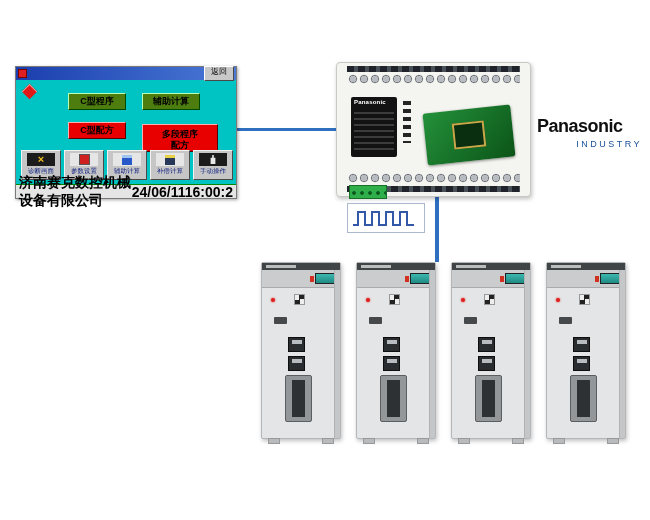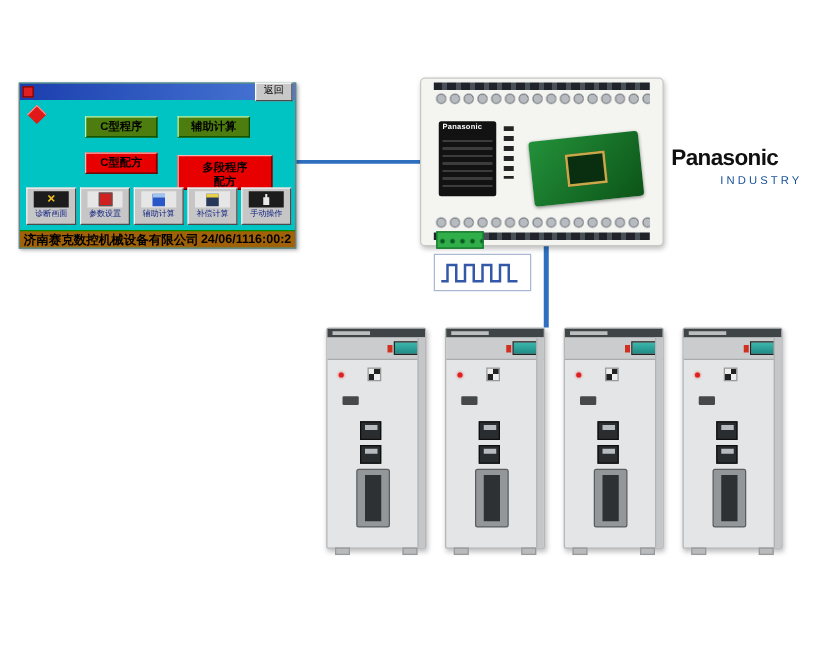--- a/index.html
+++ b/index.html
@@ -41,7 +41,7 @@
   .ticon.i5::before { content:""; width:8px; height:9px; background:#e8e8e8; clip-path:polygon(20% 100%,20% 30%,40% 30%,40% 0,60% 0,60% 30%,80% 30%,80% 100%); }
   .tlabel { font-size:7px; color:#102080; white-space:nowrap; transform:scale(.92); }
 
-  .hmi-status { position:absolute; left:0; bottom:0; width:100%; height:14px; background:#a16207; border-top:1px solid #008800; display:flex; justify-content:space-between; align-items:center; padding:0 3px; font-size:10px; font-weight:bold; color:#000; }
+  .hmi-status { position:absolute; left:0; bottom:0; width:100%; height:14px; background:#e5e5e5; border-top:1px solid #008800; display:flex; justify-content:space-between; align-items:center; padding:0 3px; font-size:14px; font-weight:bold; color:#000; }
 
   
   .plc { position:absolute; left:336px; top:62px; width:195px; height:135px; background:#f4f4f1; border:1px solid #c9c9c4; border-radius:4px; box-shadow:1px 2px 4px rgba(0,0,0,.25); }

